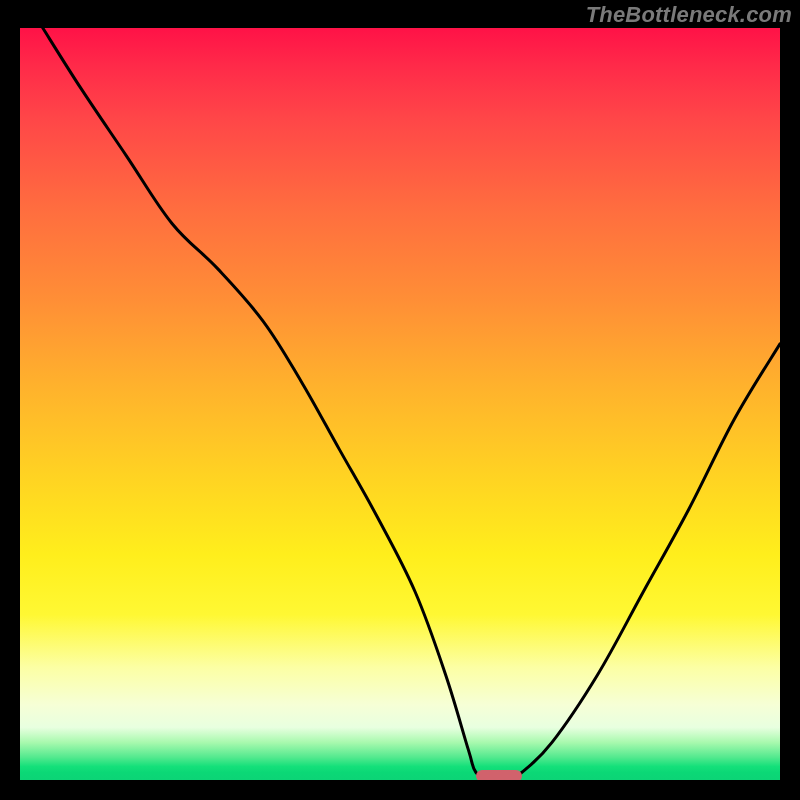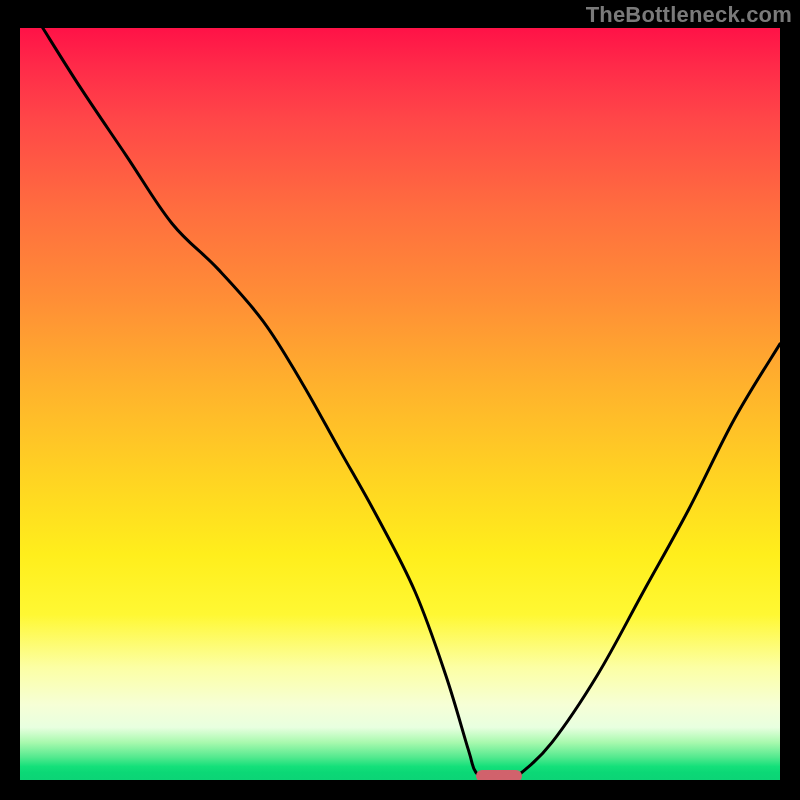--- a/index.html
+++ b/index.html
@@ -26,6 +26,7 @@
     color: #7a7a7a;
     letter-spacing: 0.2px;
     z-index: 10;
+    font-style: italic;
   }
   .plot {
     position: absolute;

